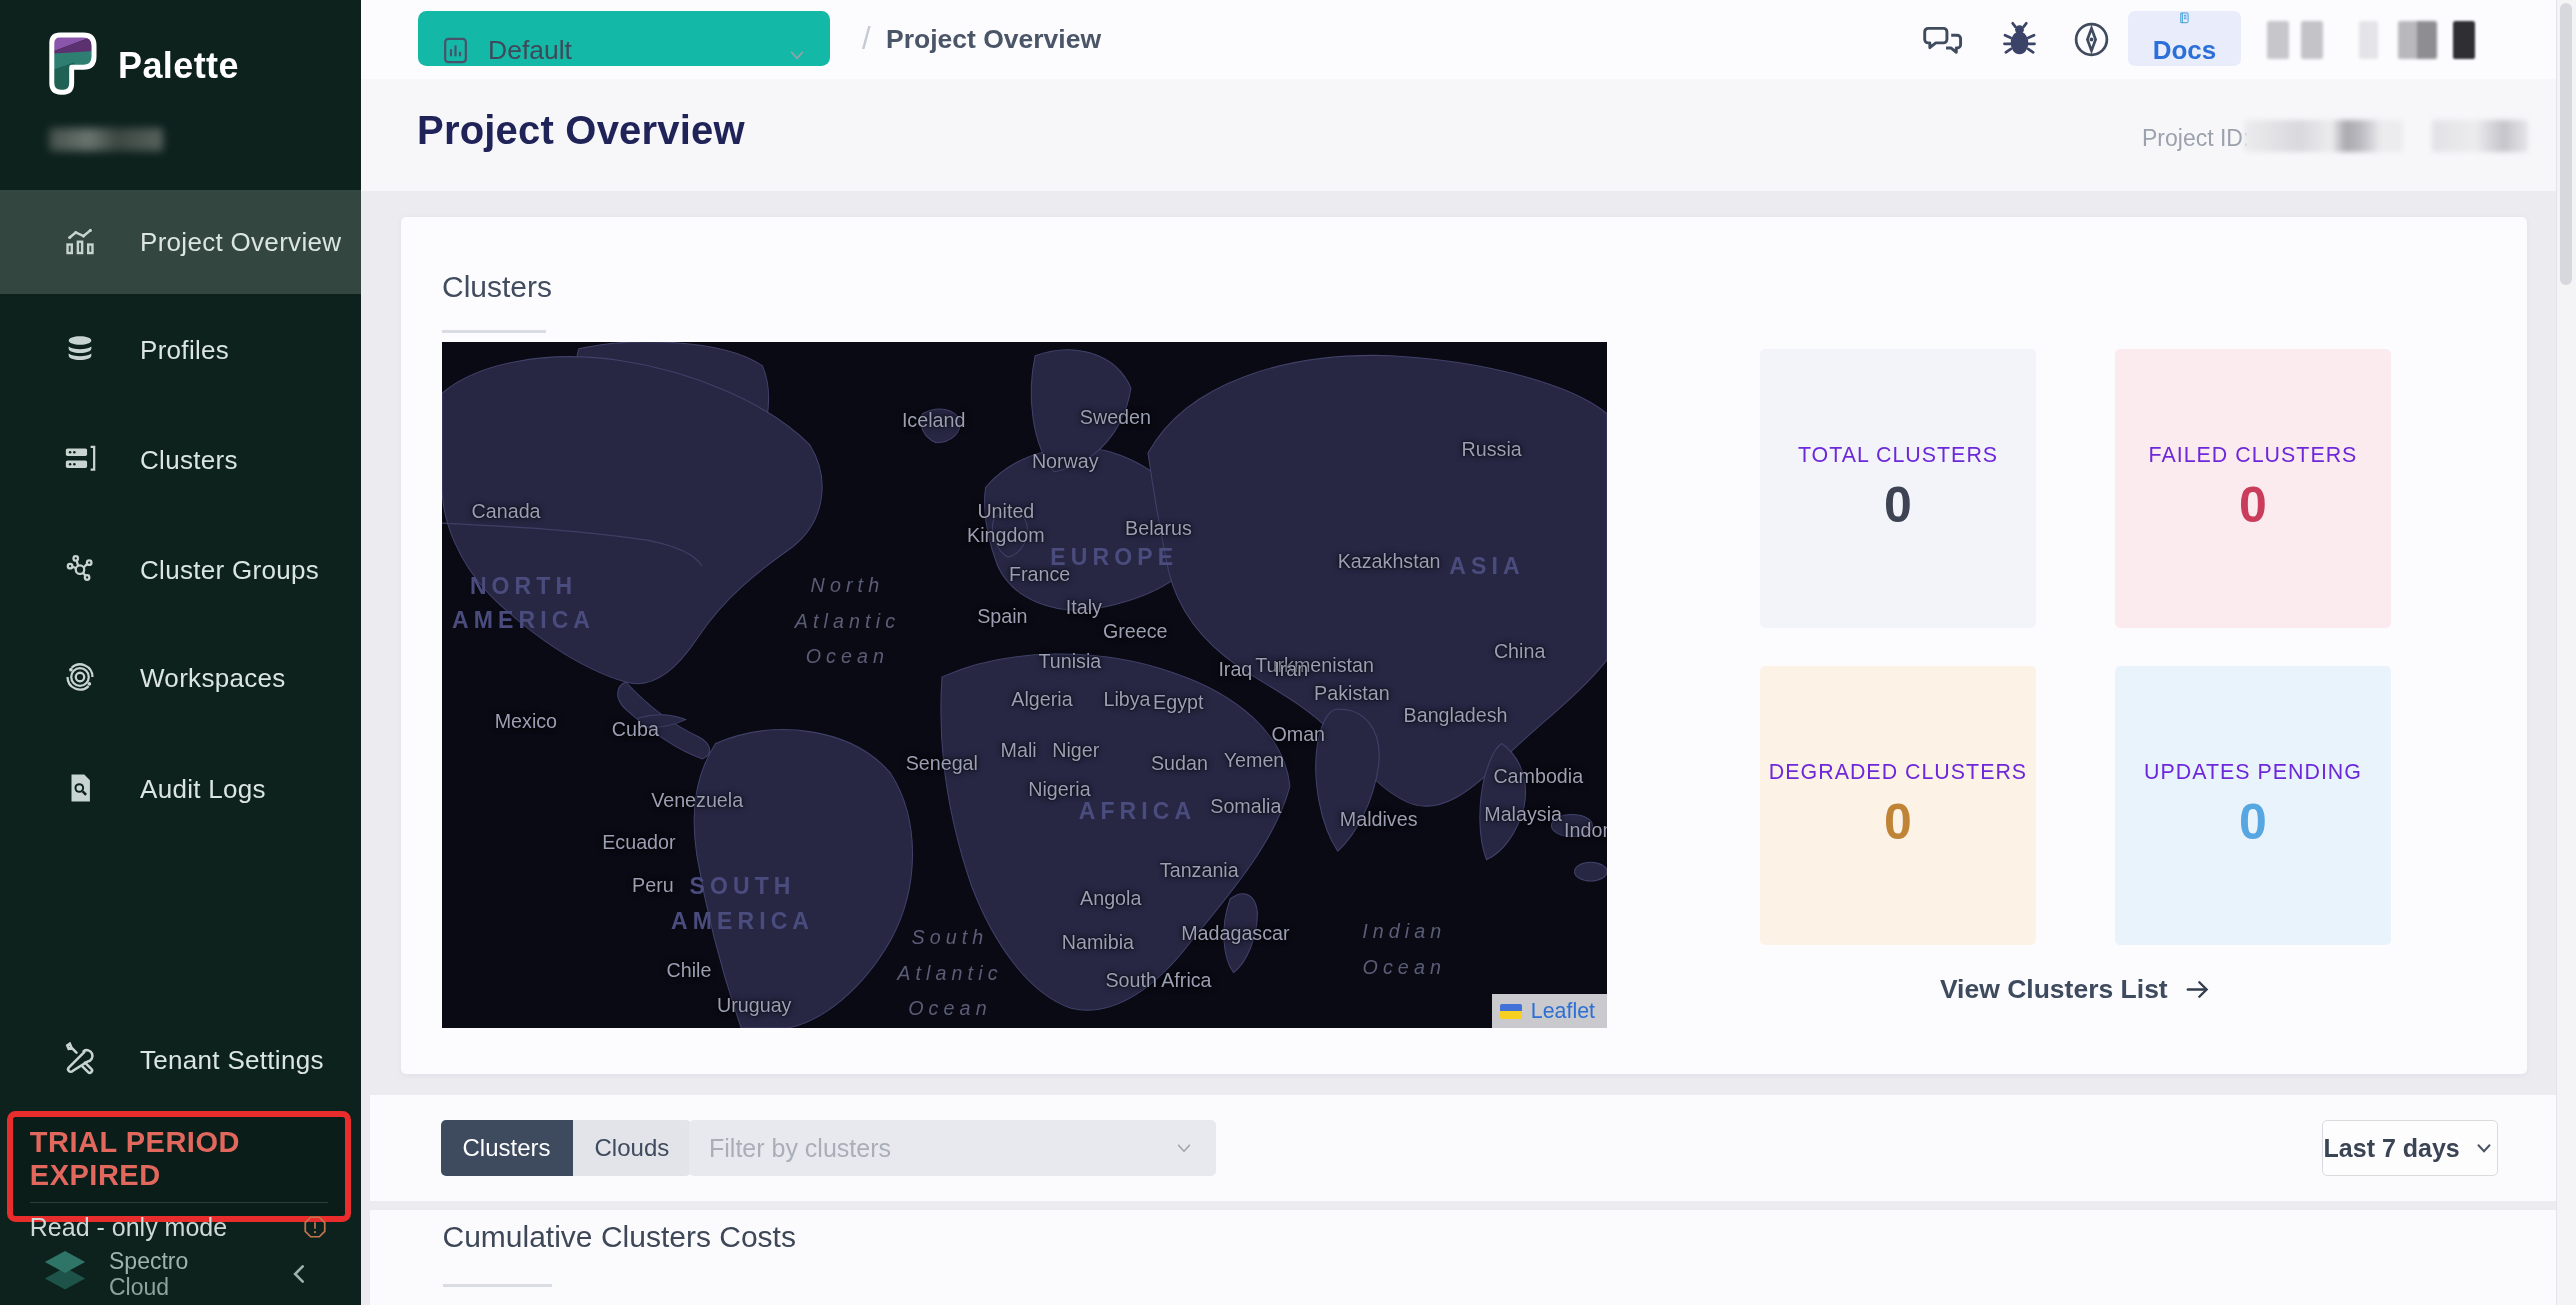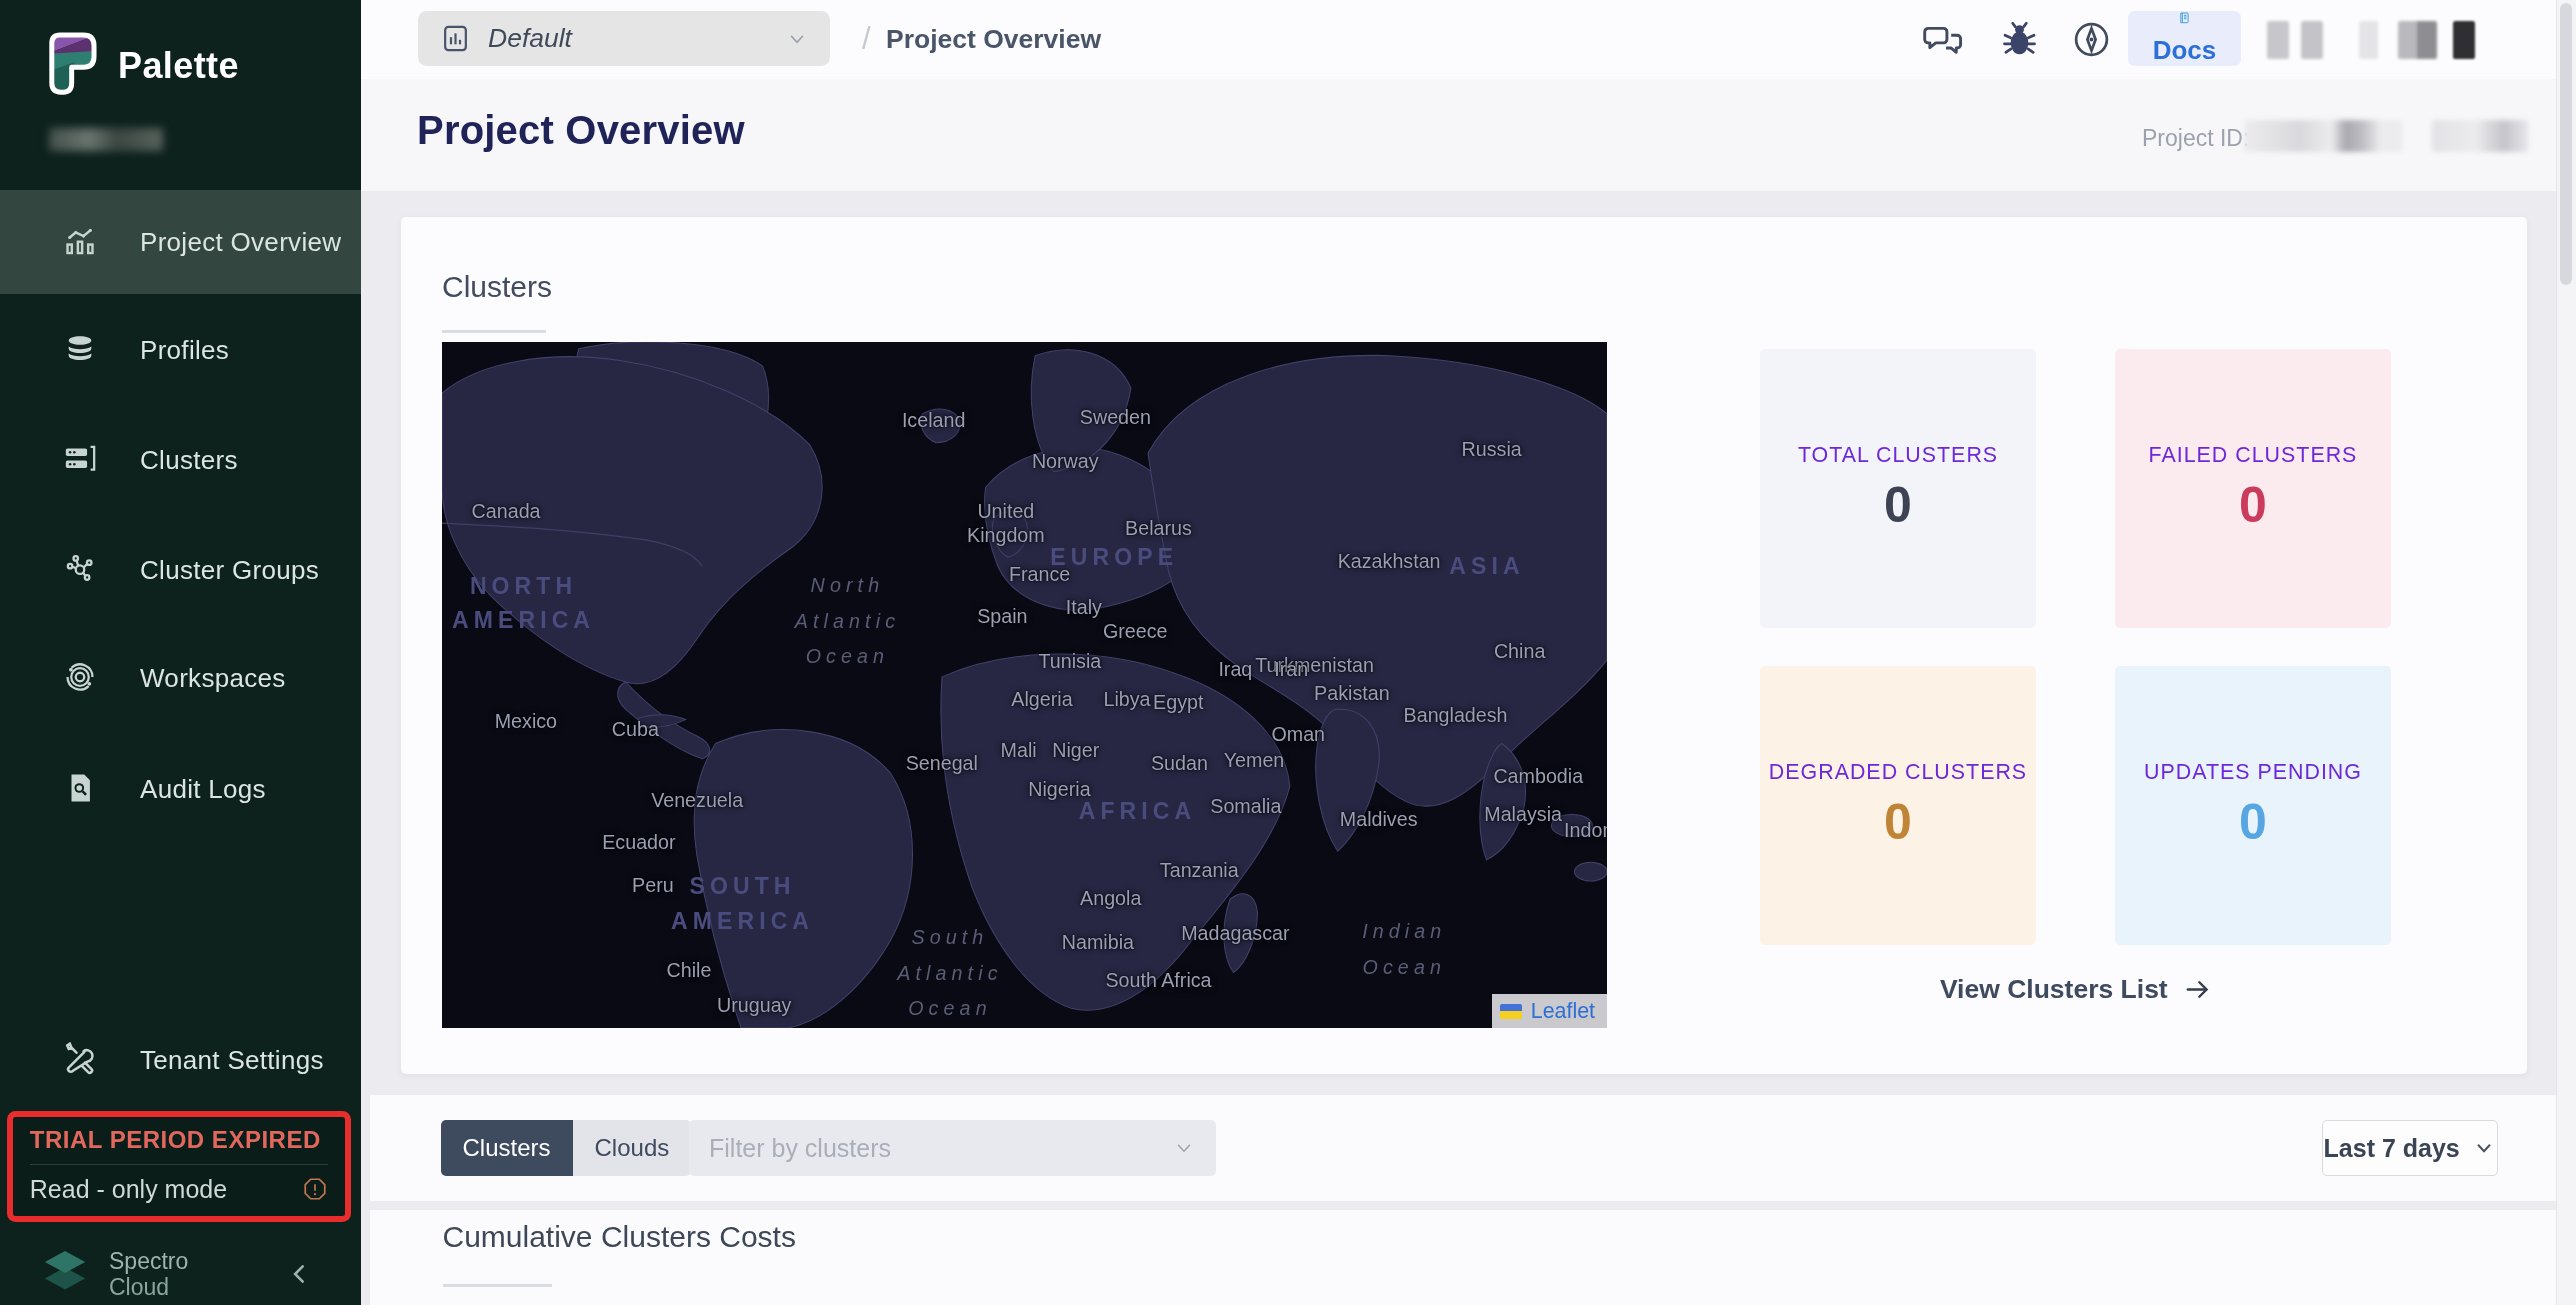--- a/index.html
+++ b/index.html
@@ -34,7 +34,7 @@
   
   .main{left:361px;top:0;width:2215px;height:1306px;}
   .topbar{left:0;top:0;width:2215px;height:79px;background:#fcfcfe;}
-  .proj-pill{left:57px;top:11px;width:412px;height:55px;background:#e5e5e5;border-radius:8.5px;display:flex;align-items:center;padding:0 22px;box-sizing:border-box;cursor:pointer;font-style:italic;}
+  .proj-pill{left:57px;top:11px;width:412px;height:55px;background:#14b8a6;border-radius:8.5px;display:flex;align-items:flex-end;padding:0 22px;box-sizing:border-box;cursor:pointer;}
   .proj-pill svg.mini{width:31px;height:31px;color:#48536a;}
   .proj-pill .ptext{font-size:26.5px;color:#3f4959;margin-left:17px;font-weight:500;}
   .chev{width:22px;height:22px;color:#9aa0ab;}

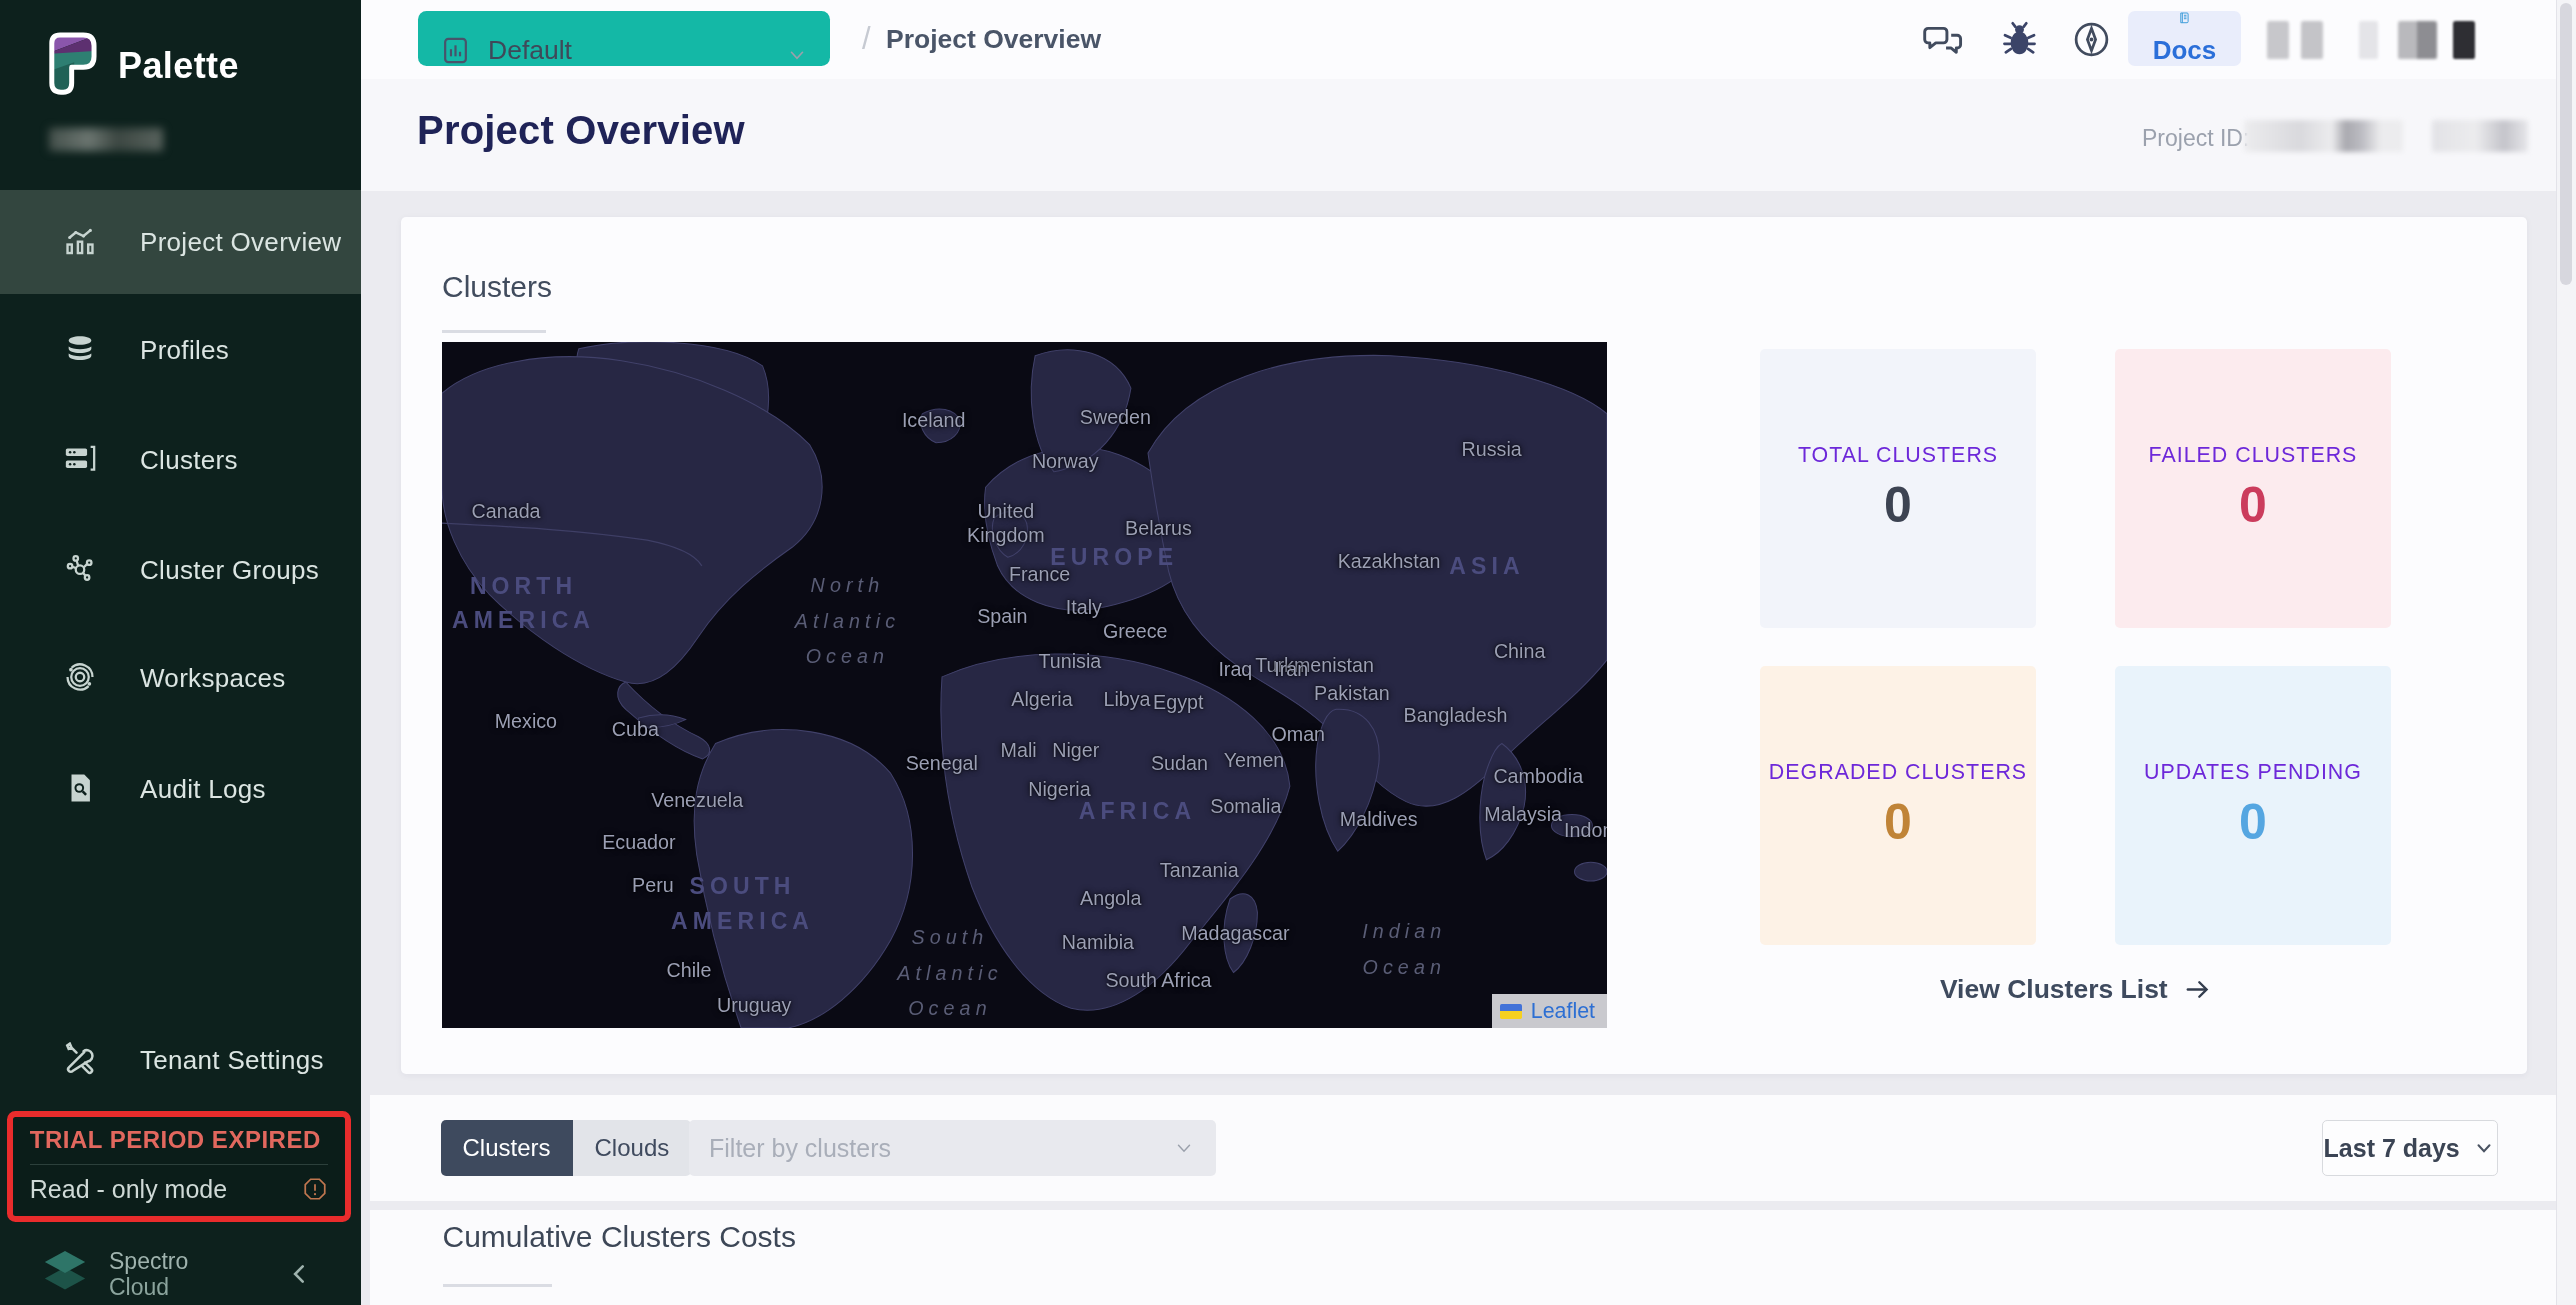--- a/index.html
+++ b/index.html
@@ -20,7 +20,7 @@
 
   .trial-annot{left:6.8px;top:1111px;width:344px;height:111px;border:6px solid #e92c2c;border-radius:8.5px;box-sizing:border-box;background:#0b1d19;}
   .trial-inner{position:absolute;inset:0;padding:8.5px 17px;box-sizing:border-box;}
-  .trial-title{font-size:24px;font-weight:600;color:#e2685e;letter-spacing:0.5px;}
+  .trial-title{font-size:29px;font-weight:600;color:#e2685e;letter-spacing:0.5px;}
   .trial-div{margin-top:10.3px;height:0.9px;background:#2c403b;}
   .trial-row{margin-top:10.3px;display:flex;align-items:center;justify-content:space-between;}
   .trial-mode{font-size:25px;color:#cfd9d6;}

